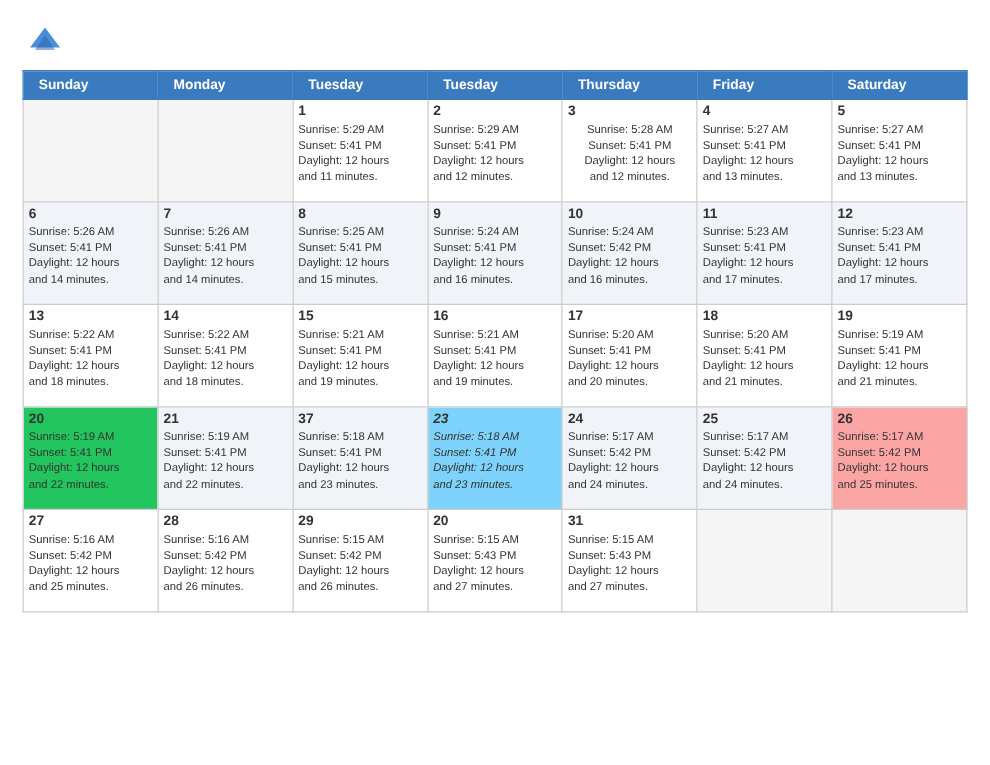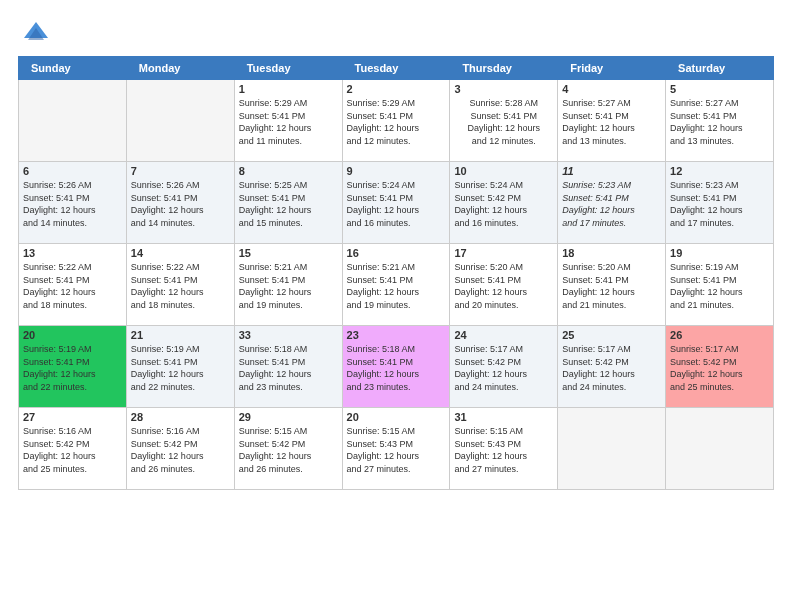--- a/index.html
+++ b/index.html
@@ -215,7 +215,7 @@
 Daylight: 12 hours
 and 16 minutes.</div>
           </td>
-          <td style="background: rgb(240, 244, 248); font-style: italic;">
+          <td style="background: rgb(240, 244, 248);">
             <div class="day-num">11</div>
             <div class="day-info" style="white-space: pre-line;">Sunrise: 5:23 AM
 Sunset: 5:41 PM

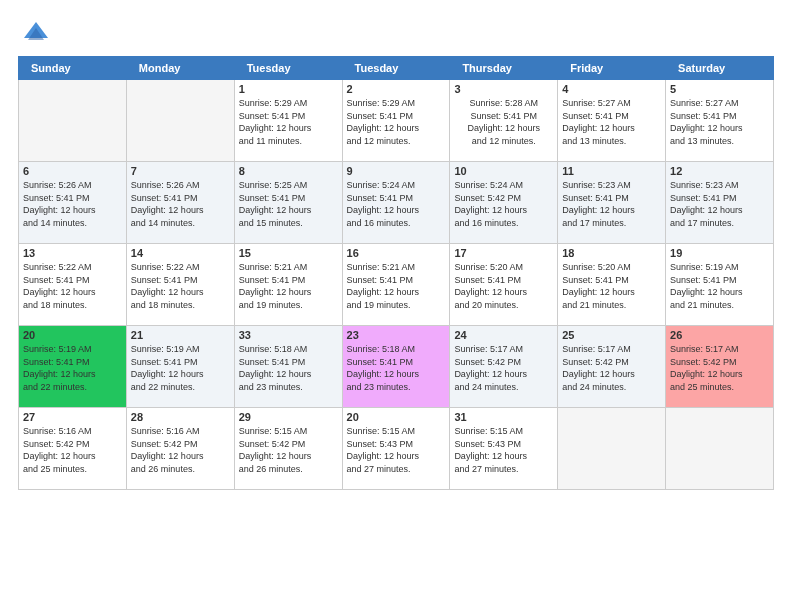--- a/index.html
+++ b/index.html
@@ -297,7 +297,7 @@
 and 22 minutes.</div>
           </td>
           <td style="background: rgb(240, 244, 248);">
-            <div class="day-num">33</div>
+            <div class="day-num">37</div>
             <div class="day-info" style="white-space: pre-line;">Sunrise: 5:18 AM
 Sunset: 5:41 PM
 Daylight: 12 hours

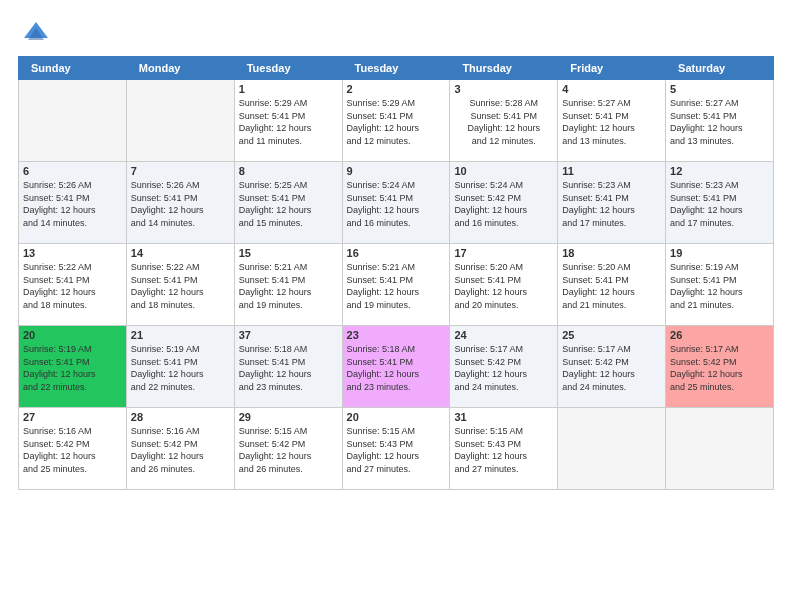--- a/index.html
+++ b/index.html
@@ -303,7 +303,7 @@
 Daylight: 12 hours
 and 23 minutes.</div>
           </td>
-          <td style="background: #f0abfc;">
+          <td style="background: #7dd3fc; font-style: italic;">
             <div class="day-num">23</div>
             <div class="day-info" style="white-space: pre-line;">Sunrise: 5:18 AM
 Sunset: 5:41 PM

